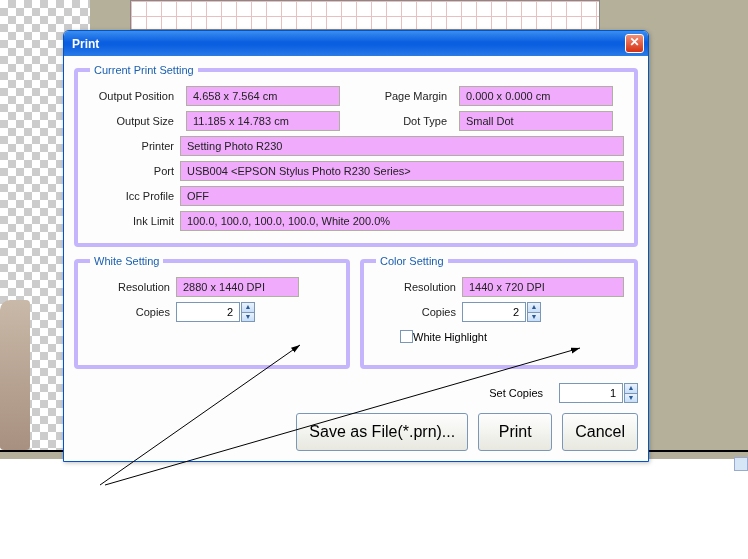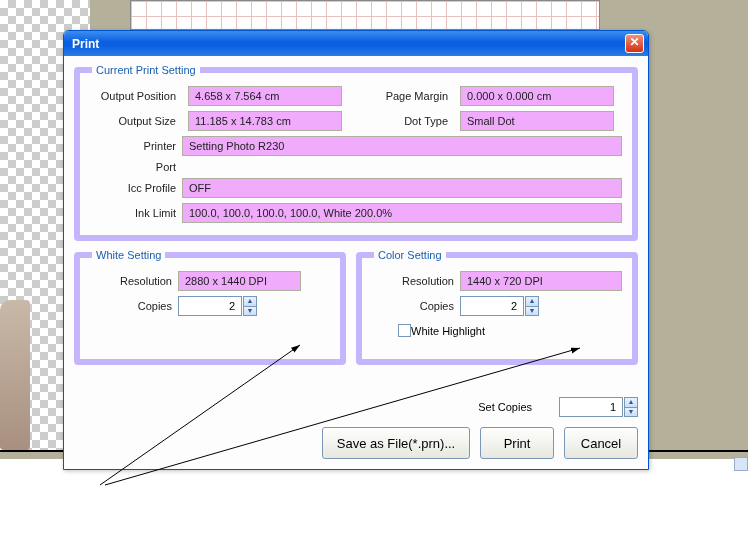--- a/index.html
+++ b/index.html
@@ -104,7 +104,7 @@
   }
 
   fieldset {
-    border: 6px solid #c4b5fd;
+    border: 4px solid #c4b5fd;
     border-radius: 4px;
     padding: 10px 10px 12px 10px;
     margin-bottom: 8px;

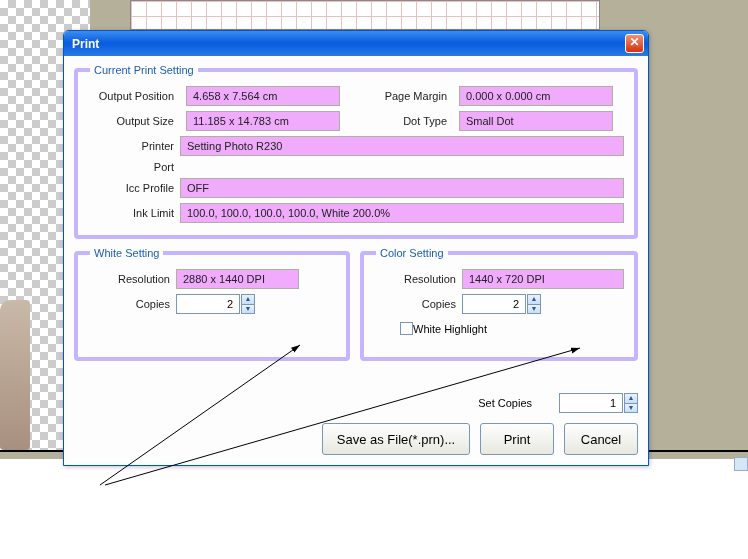--- a/index.html
+++ b/index.html
@@ -270,6 +270,7 @@
       </div>
       <div class="row">
         <div class="lbl">Port</div>
+        <div class="val">USB004  &lt;EPSON Stylus Photo R230 Series&gt;</div>
       </div>
       <div class="row">
         <div class="lbl">Icc Profile</div>

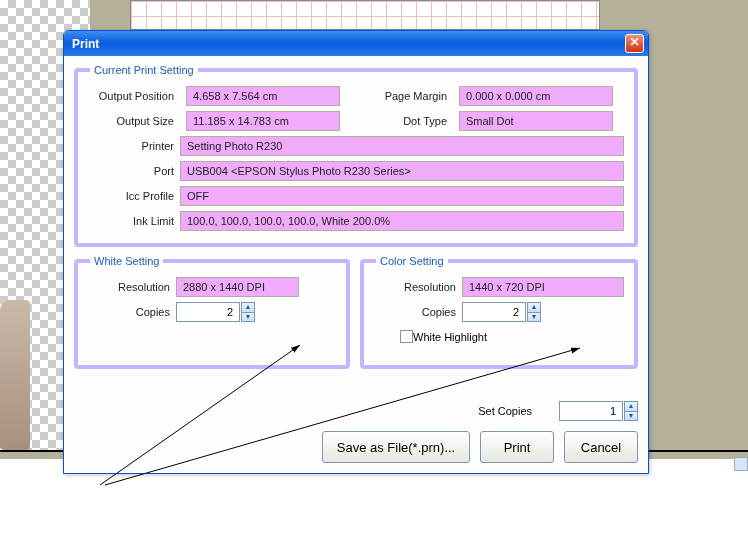--- a/index.html
+++ b/index.html
@@ -192,8 +192,8 @@
     display: flex;
     justify-content: flex-end;
     align-items: center;
-    gap: 23px;
-    margin: 24px 0 10px 0;
+    gap: 12px;
+    margin: 6px 0 10px 0;
   }
   .bottom-row .lbl2 { margin-right: 4px; }
 

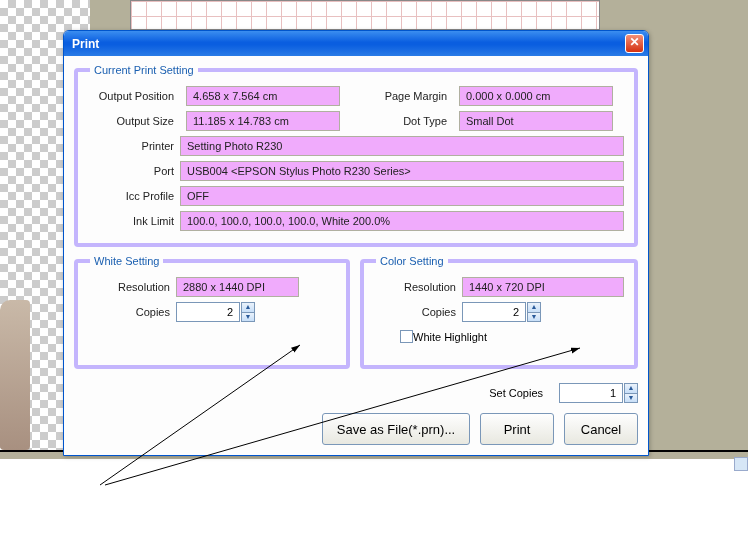--- a/index.html
+++ b/index.html
@@ -204,14 +204,14 @@
   }
   .btn {
     min-width: 74px;
-    height: 32px;
+    height: 38px;
     padding: 0 12px;
     background: linear-gradient(#fefefe, #e8e8e0);
     border: 1px solid #7a97b8;
     border-radius: 3px;
     cursor: pointer;
     font-family: inherit;
-    font-size: 13px;
+    font-size: 16px;
   }
   .btn.wide { min-width: 148px; }
 

